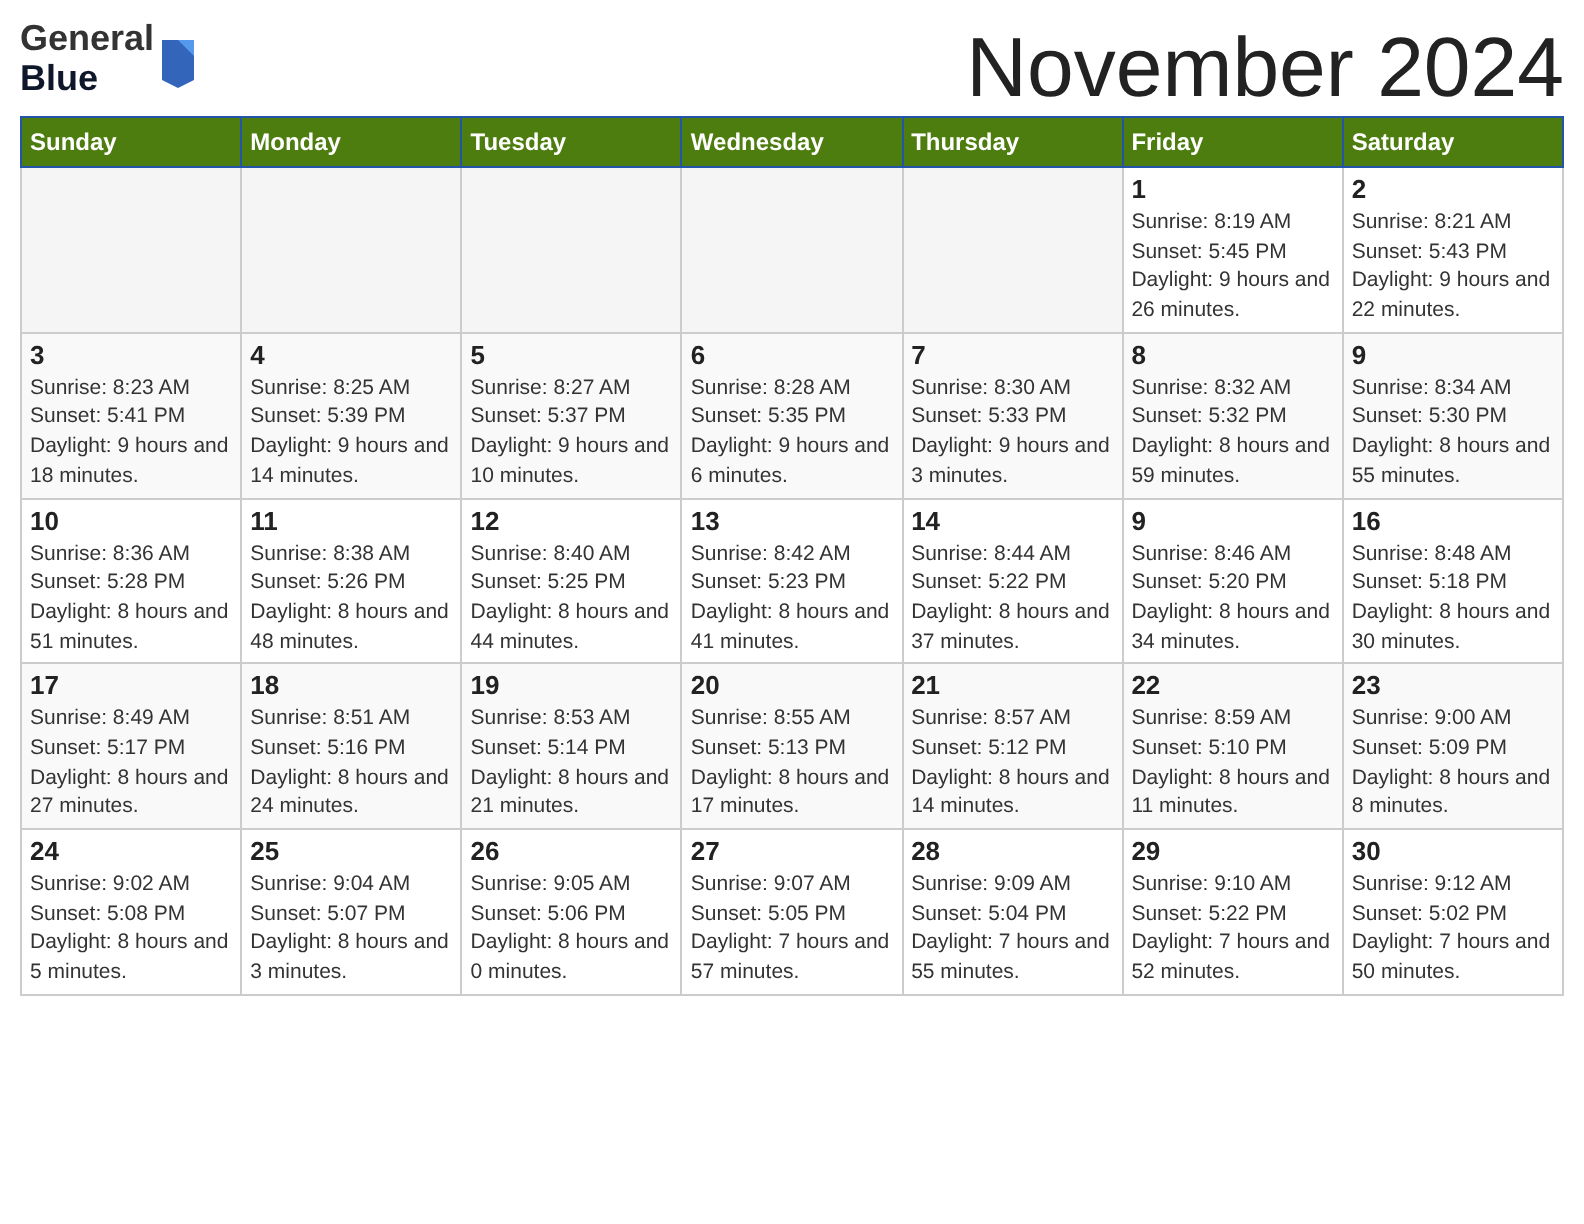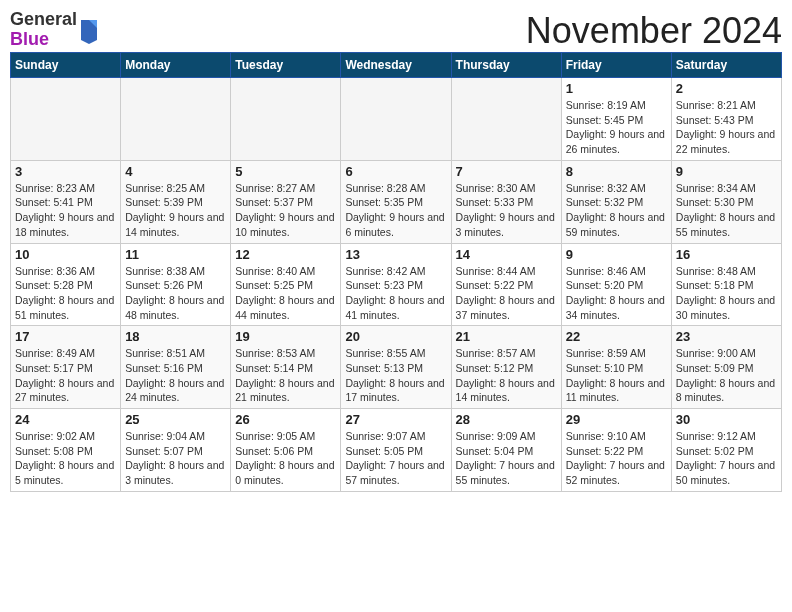--- a/index.html
+++ b/index.html
@@ -28,7 +28,7 @@
       line-height: 1.1;
     }
     .logo-general { color: #333; }
-    .logo-blue { color: #a21caf; }
+    .logo-blue { color: #0f172a; }
     .logo-icon {
       width: 20px;
       height: 28px;

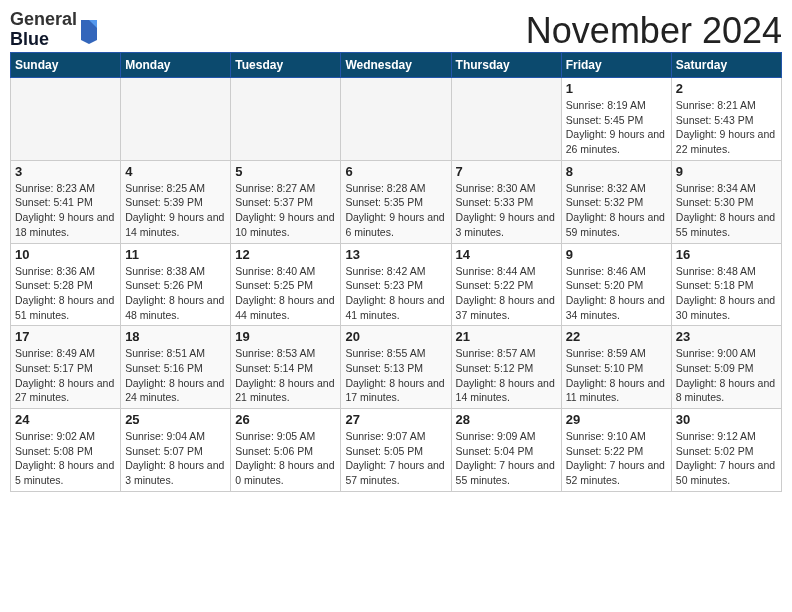--- a/index.html
+++ b/index.html
@@ -38,7 +38,7 @@
       text-align: right;
     }
     .calendar-title {
-      font-size: 36px;
+      font-size: 42px;
       font-weight: normal;
       color: #222;
     }

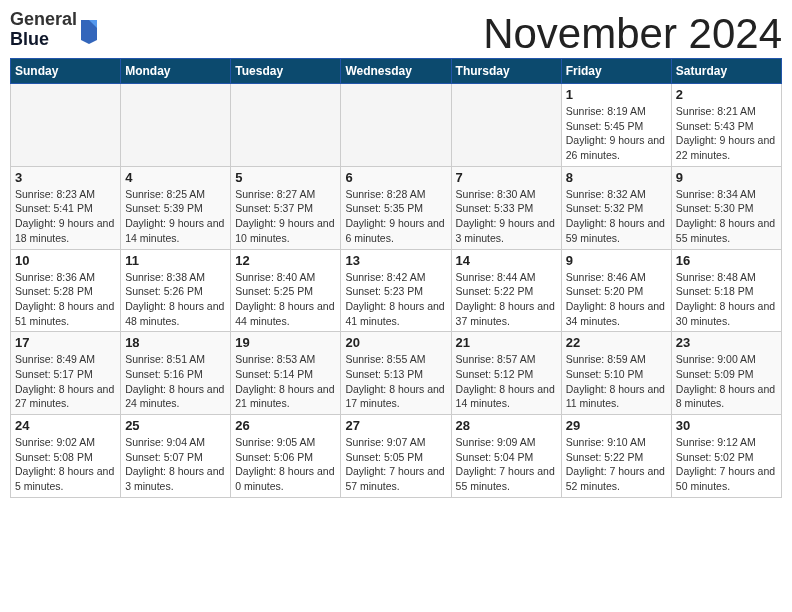--- a/index.html
+++ b/index.html
@@ -52,7 +52,7 @@
       font-size: 11px;
     }
     .calendar th {
-      background: #0c4a6e;
+      background: #4d7c0f;
       color: #fff;
       padding: 5px 4px;
       text-align: left;

